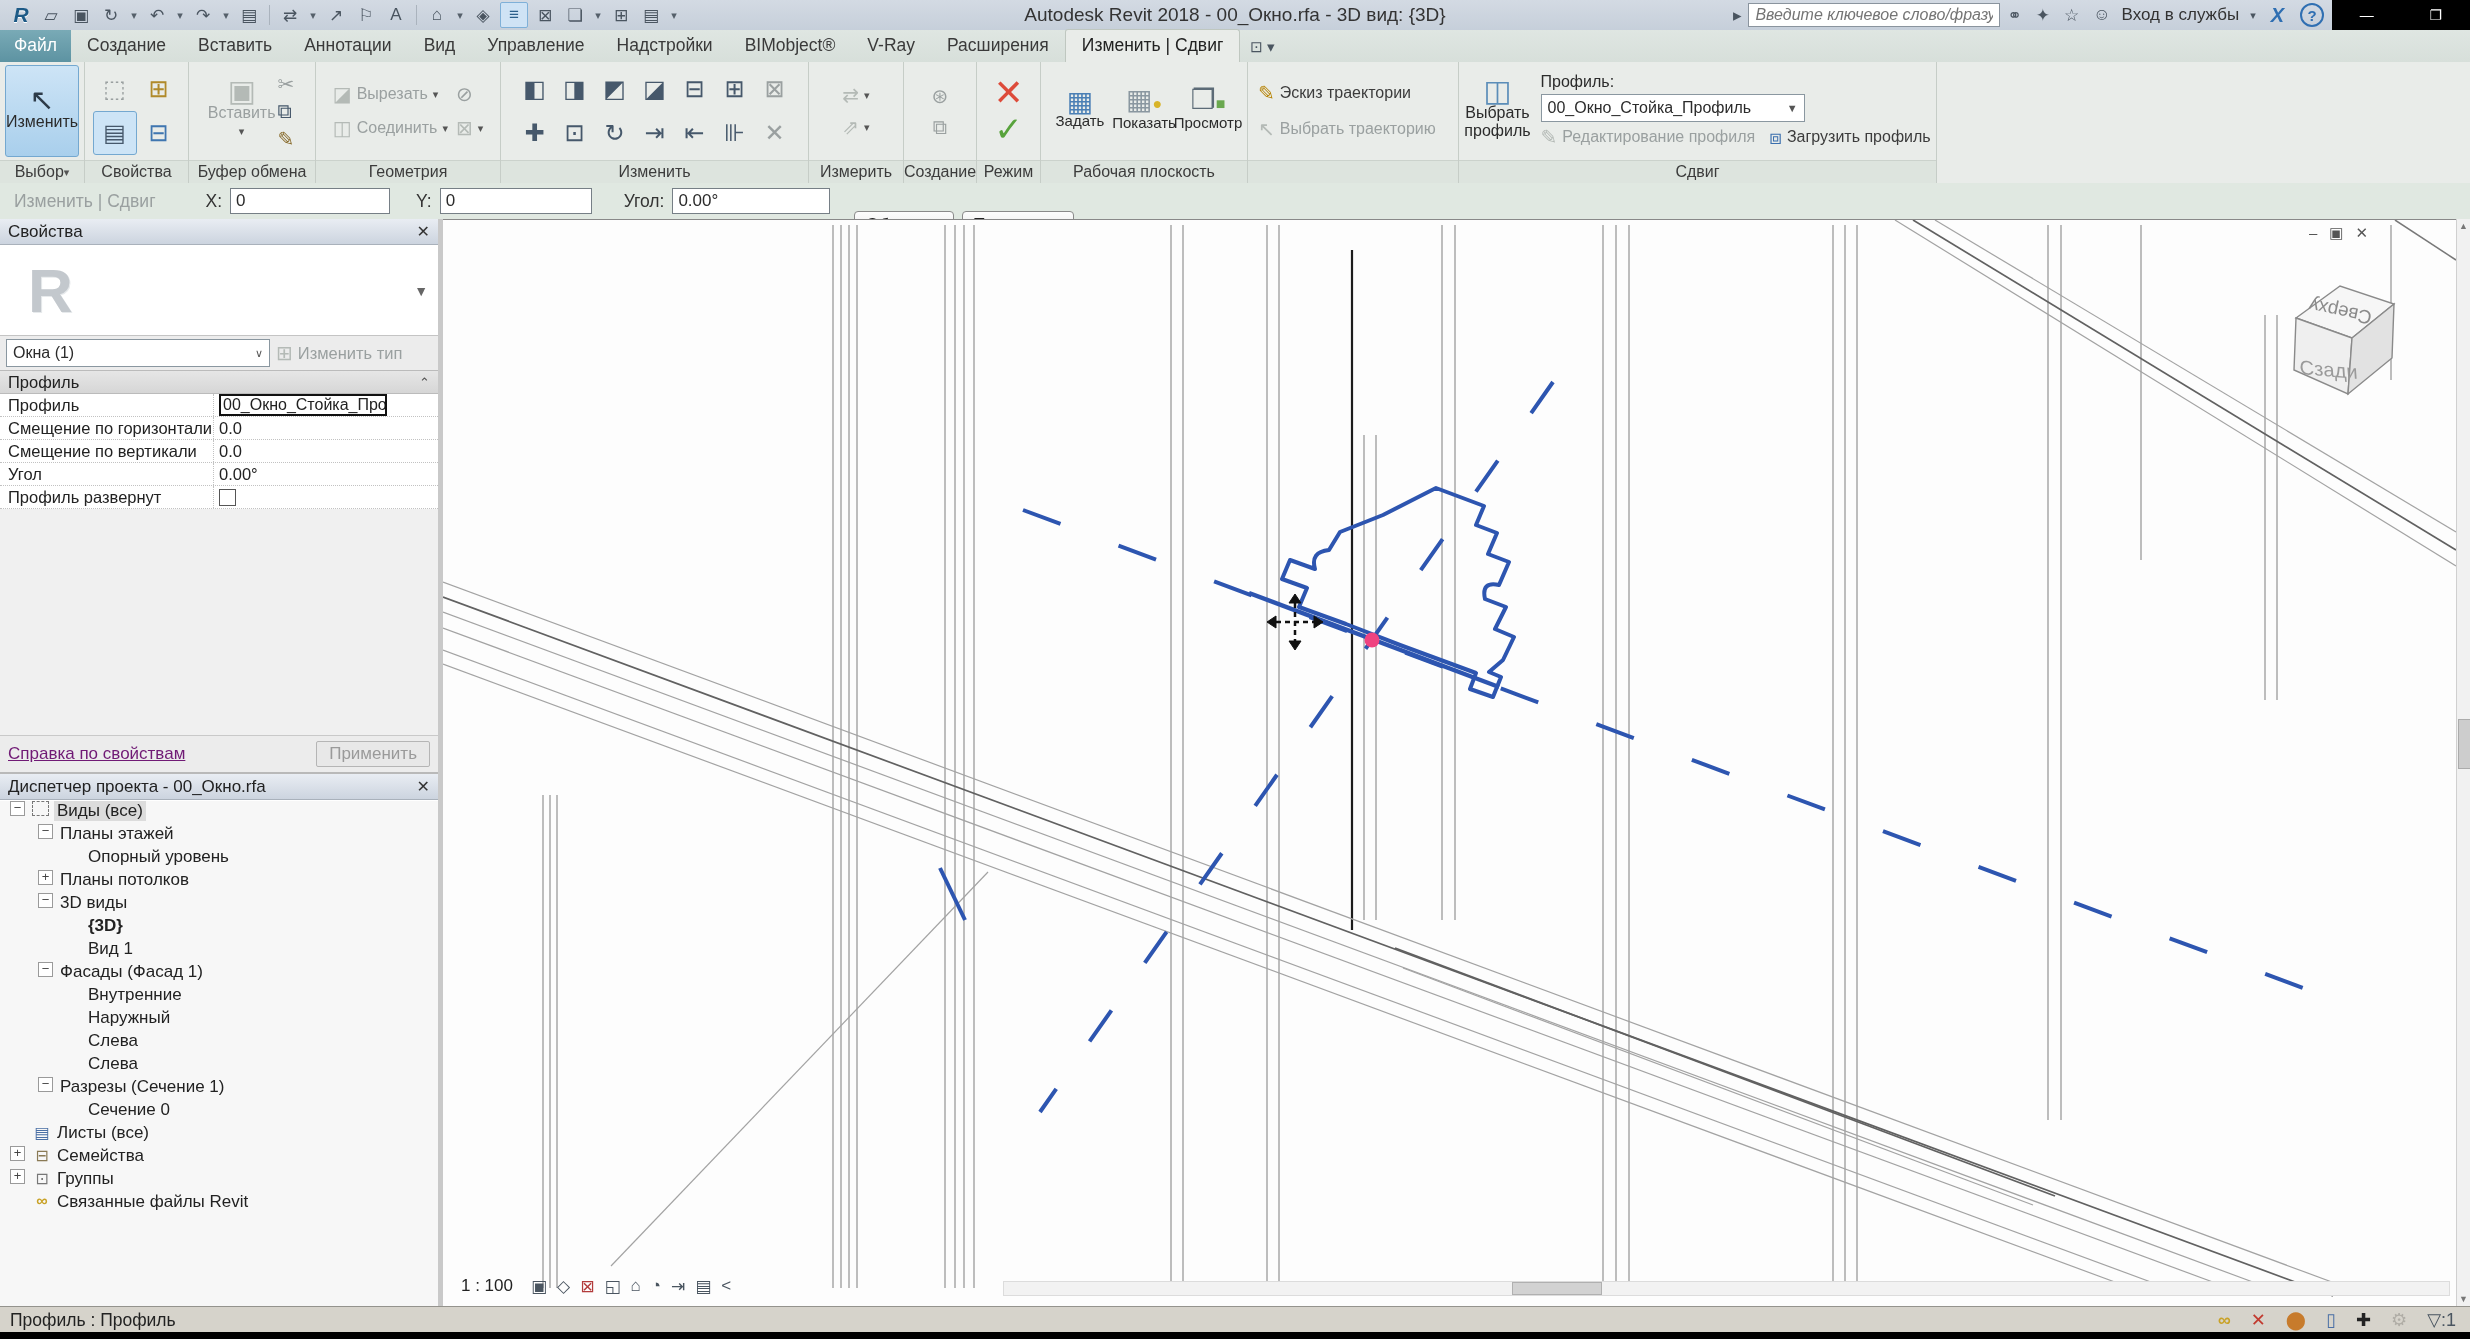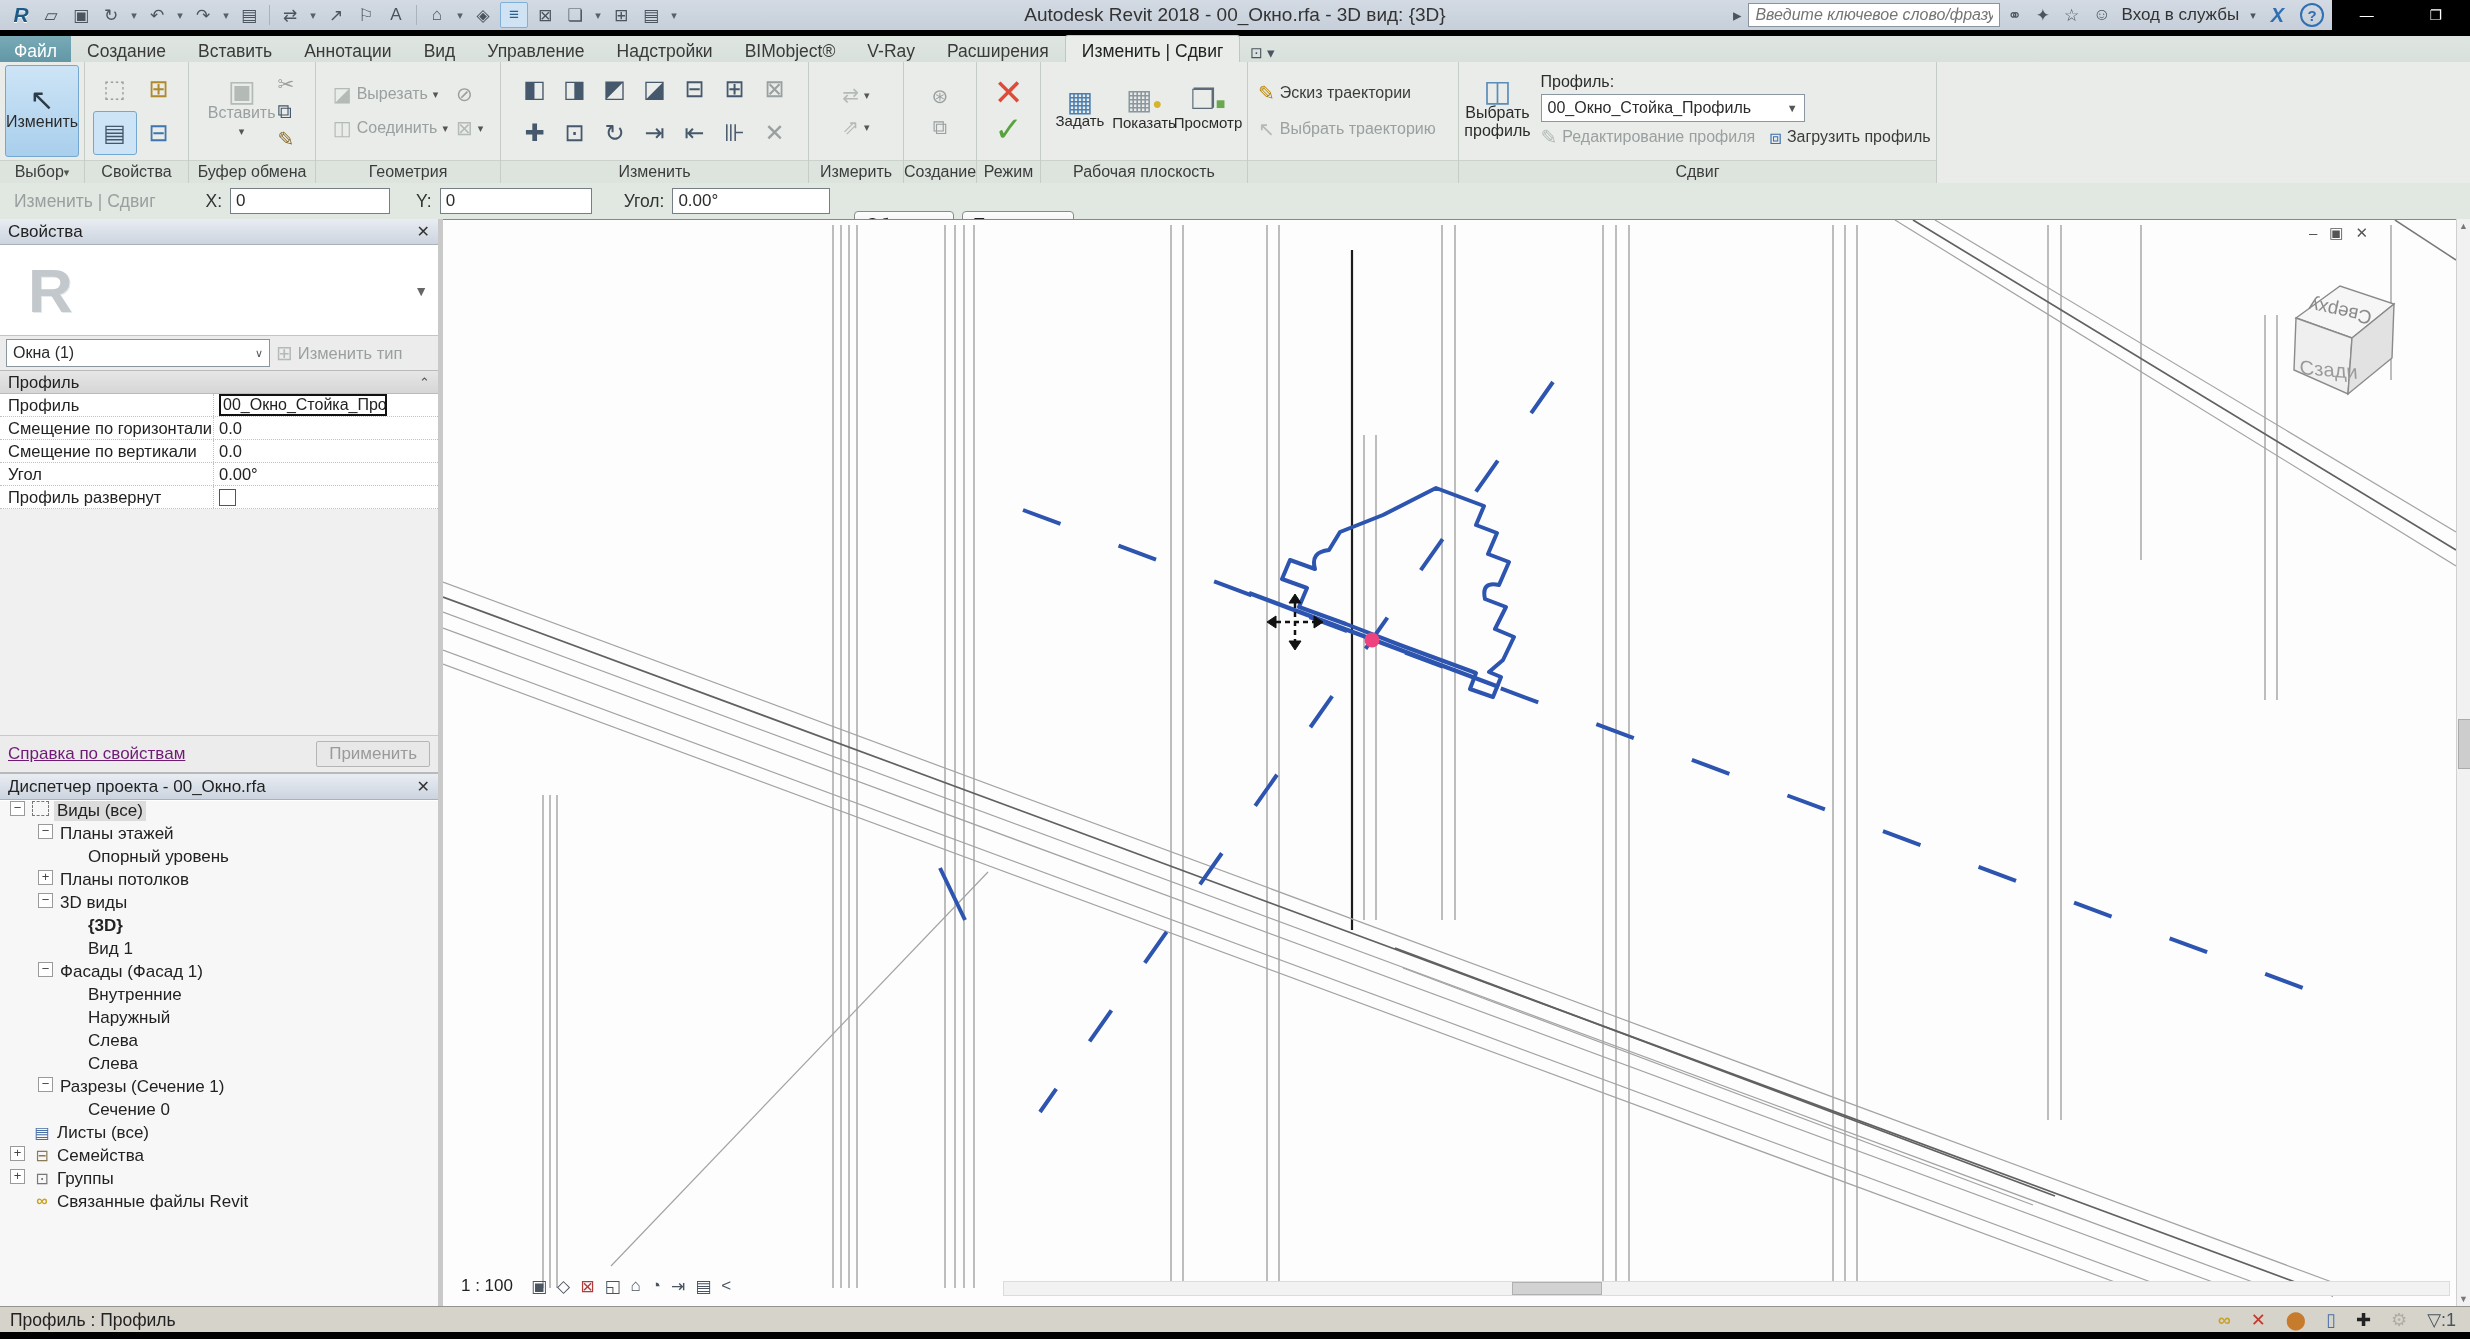--- a/index.html
+++ b/index.html
@@ -29,7 +29,7 @@
   #winbtns{width:138px;height:30px;background:#000;display:flex;align-items:center;
            justify-content:space-around;color:#fff;font-size:14px;}
   
-  #tabrow{left:0;top:36px;width:2470px;height:32px;background:linear-gradient(#dfe6e2,#d7dfda);
+  #tabrow{left:0;top:30px;width:2470px;height:32px;background:linear-gradient(#dfe6e2,#d7dfda);
           display:flex;align-items:flex-end;font-size:17.5px;}
   .tab{padding:5px 16px 6px 16px;color:#3a3a3a;white-space:nowrap;}
   .tab.file{background:linear-gradient(#79aab6,#5d93a2);color:#fff;padding:5px 14px 6px 14px;}

